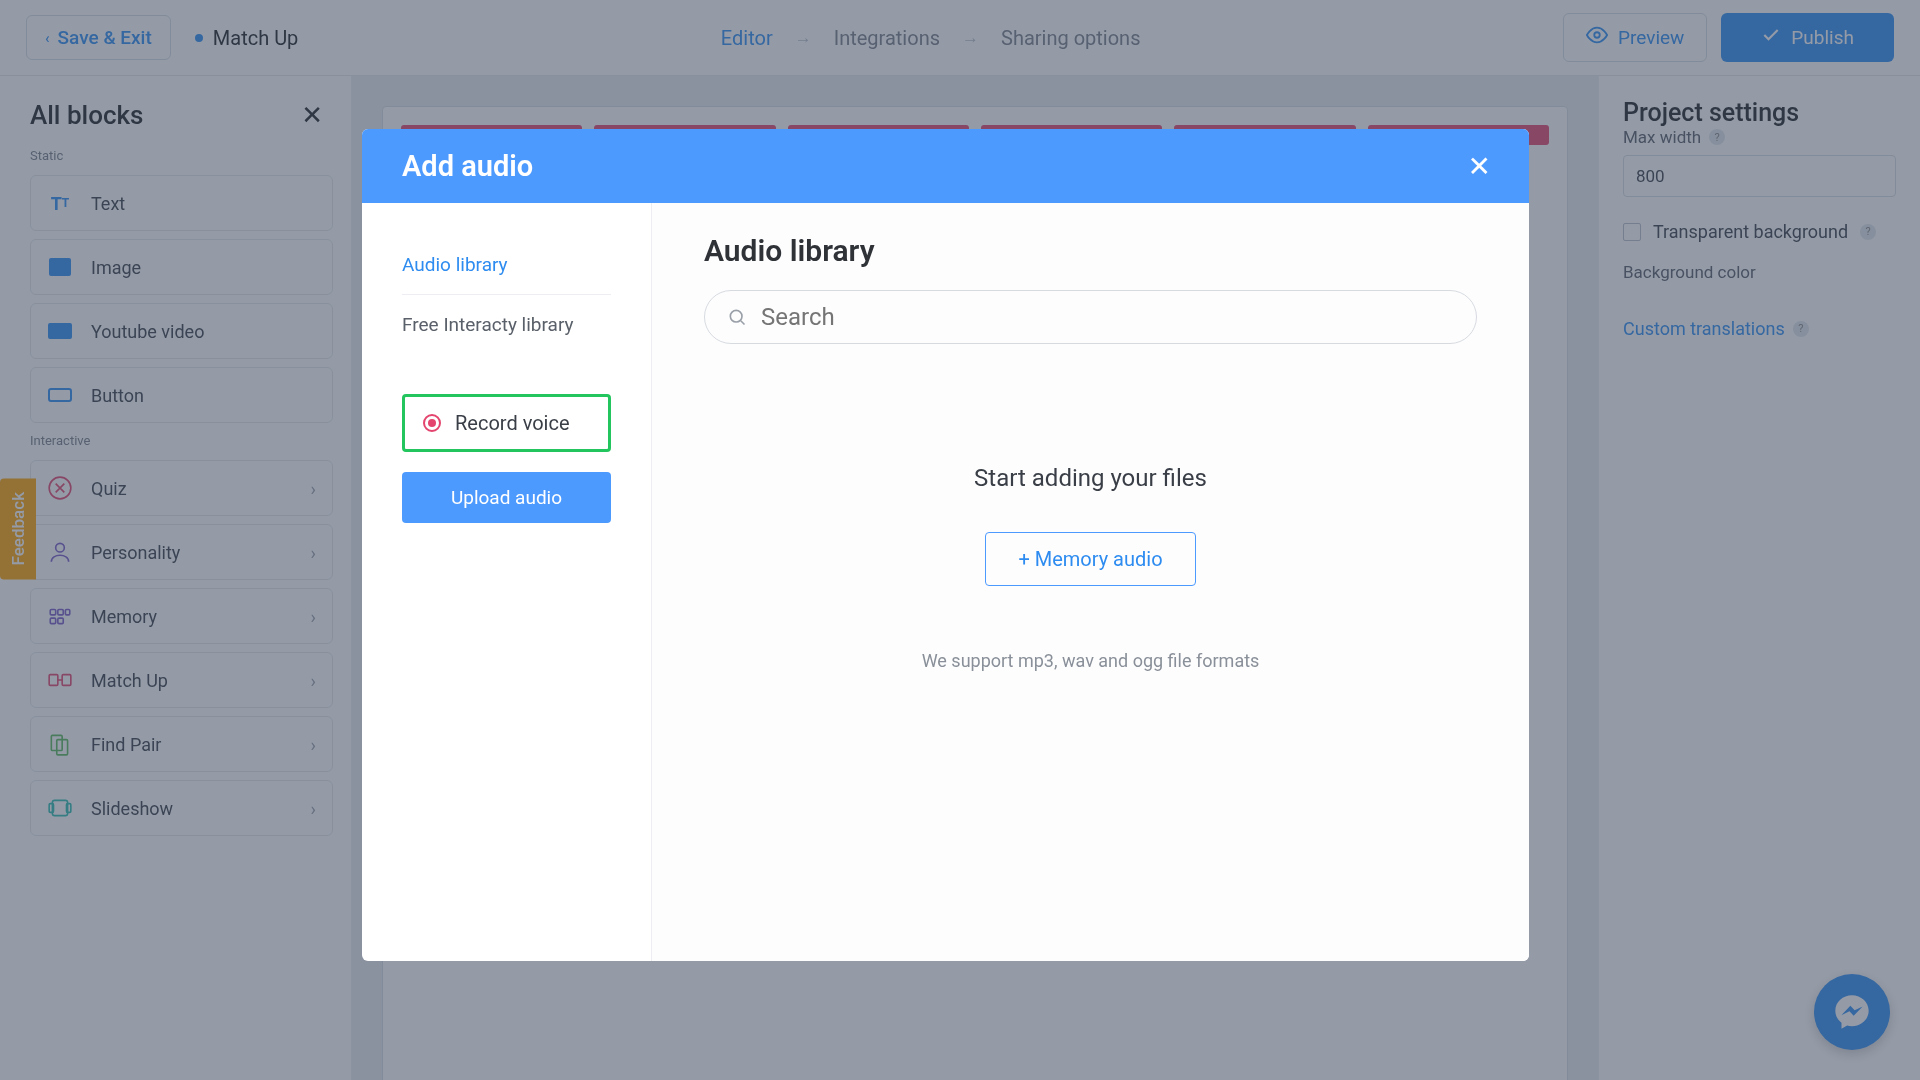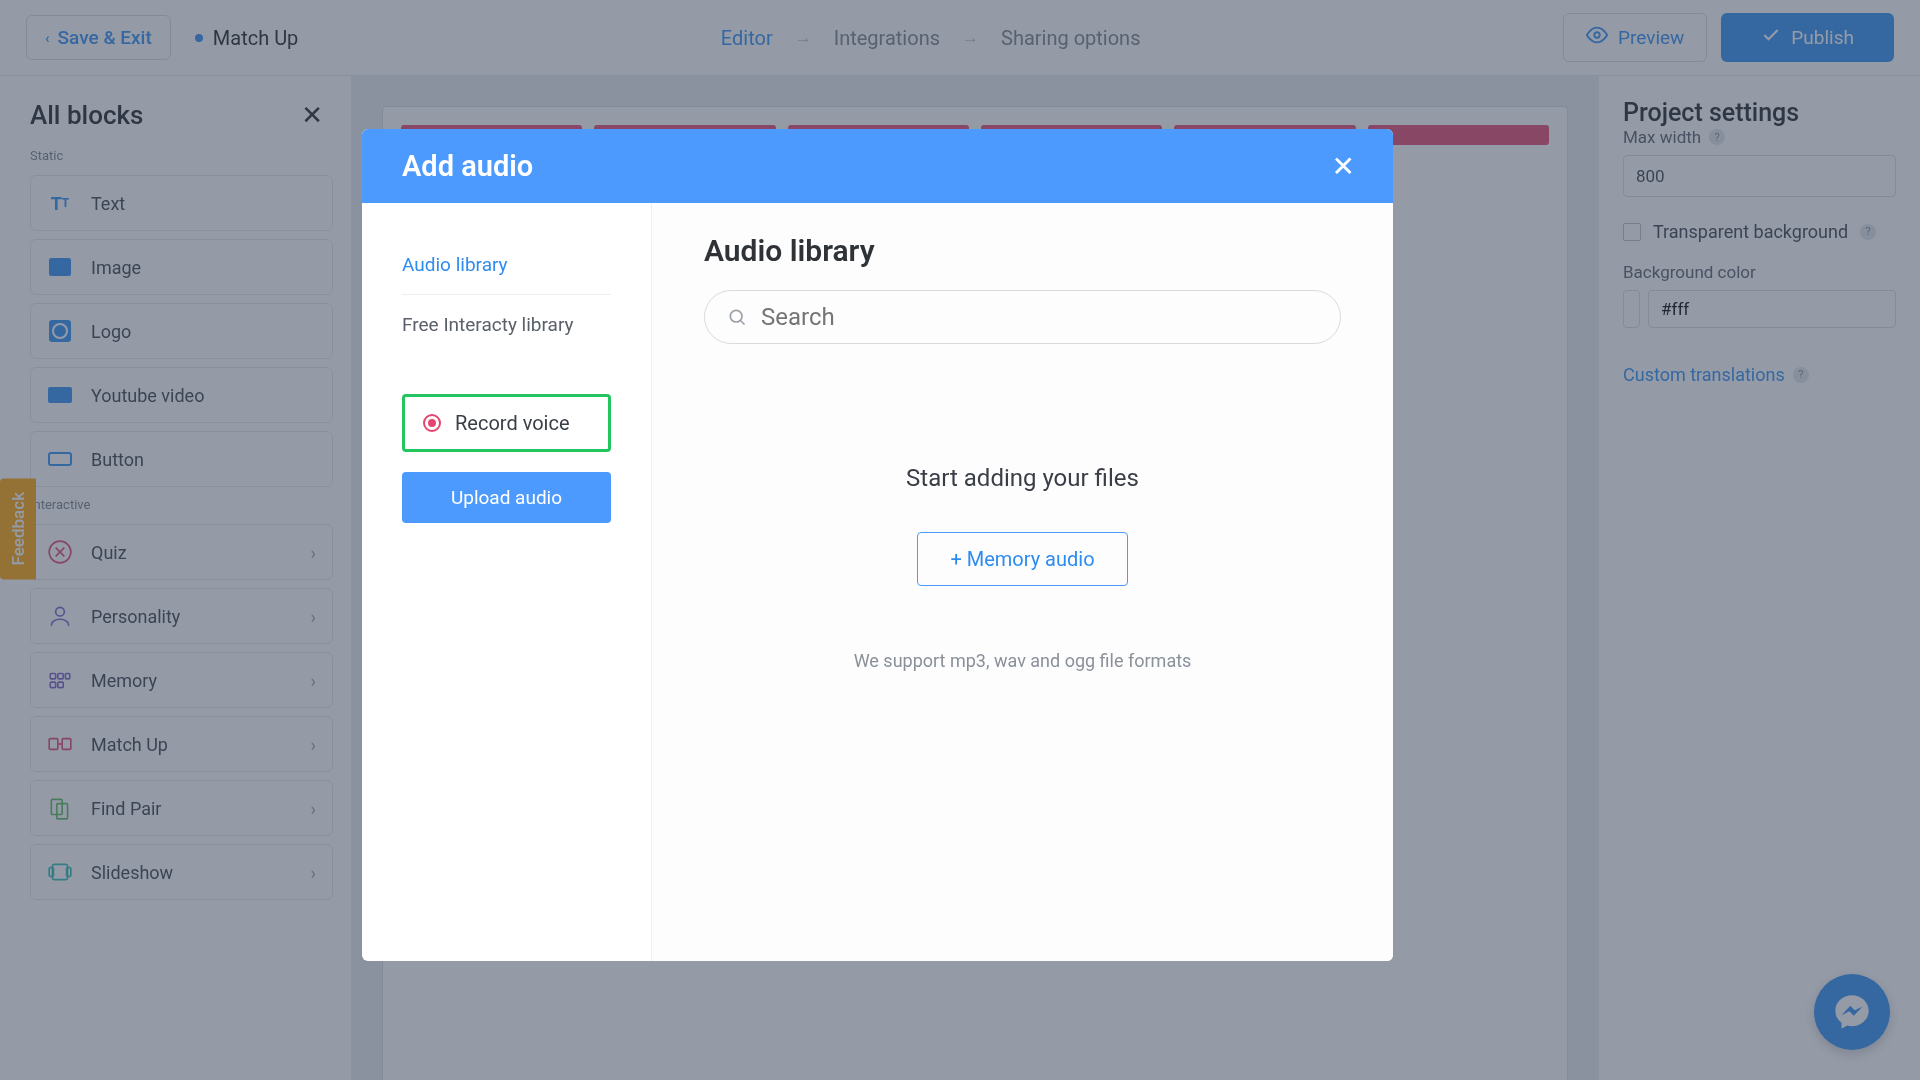--- a/index.html
+++ b/index.html
@@ -66,7 +66,7 @@
 
 
 .overlay { position:absolute; inset:0; background:rgba(60,72,95,.55); }
-.modal { position:absolute; left:362px; top:129px; width:1031px; height:832px; background:#fff; border-radius:6px; overflow:hidden; display:flex; flex-direction:column; }
+.modal { position:absolute; left:362px; top:129px; width:1167px; height:832px; background:#fff; border-radius:6px; overflow:hidden; display:flex; flex-direction:column; }
 .modal-header { background:#4d9aff; height:74px; display:flex; align-items:center; justify-content:space-between; padding:0 32px 0 40px; }
 .modal-title { color:#fff; font-size:29px; font-weight:600; }
 .modal-close { color:#fff; font-size:28px; cursor:pointer; padding:6px; }

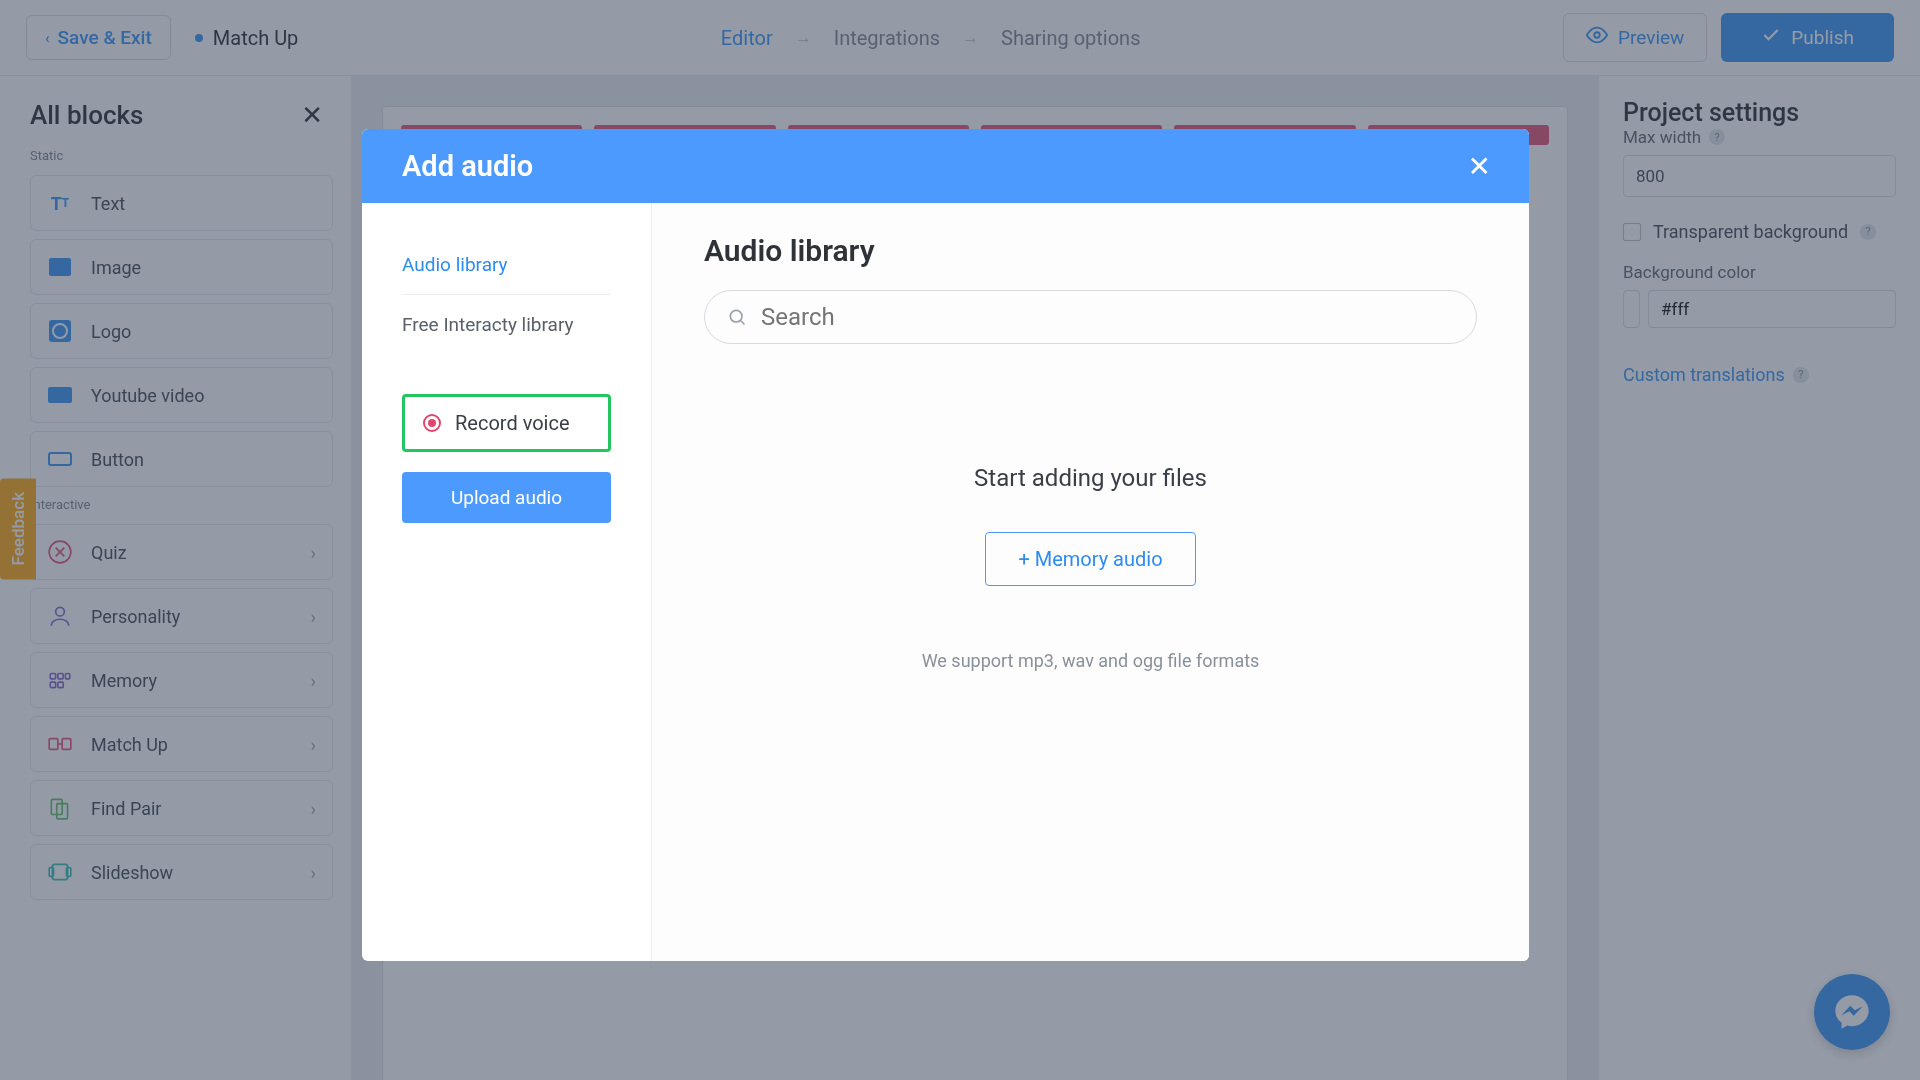--- a/index.html
+++ b/index.html
@@ -262,10 +262,6 @@
     <span class="help-q">?</span>
   </div>
   <div class="field-label">Background color</div>
-  <div class="color-row">
-    <div class="swatch"></div>
-    <input class="color-input" value="#fff" style="">
-  </div>
   <div class="link-text">
     <span>Custom translations</span>
     <span class="help-q">?</span>

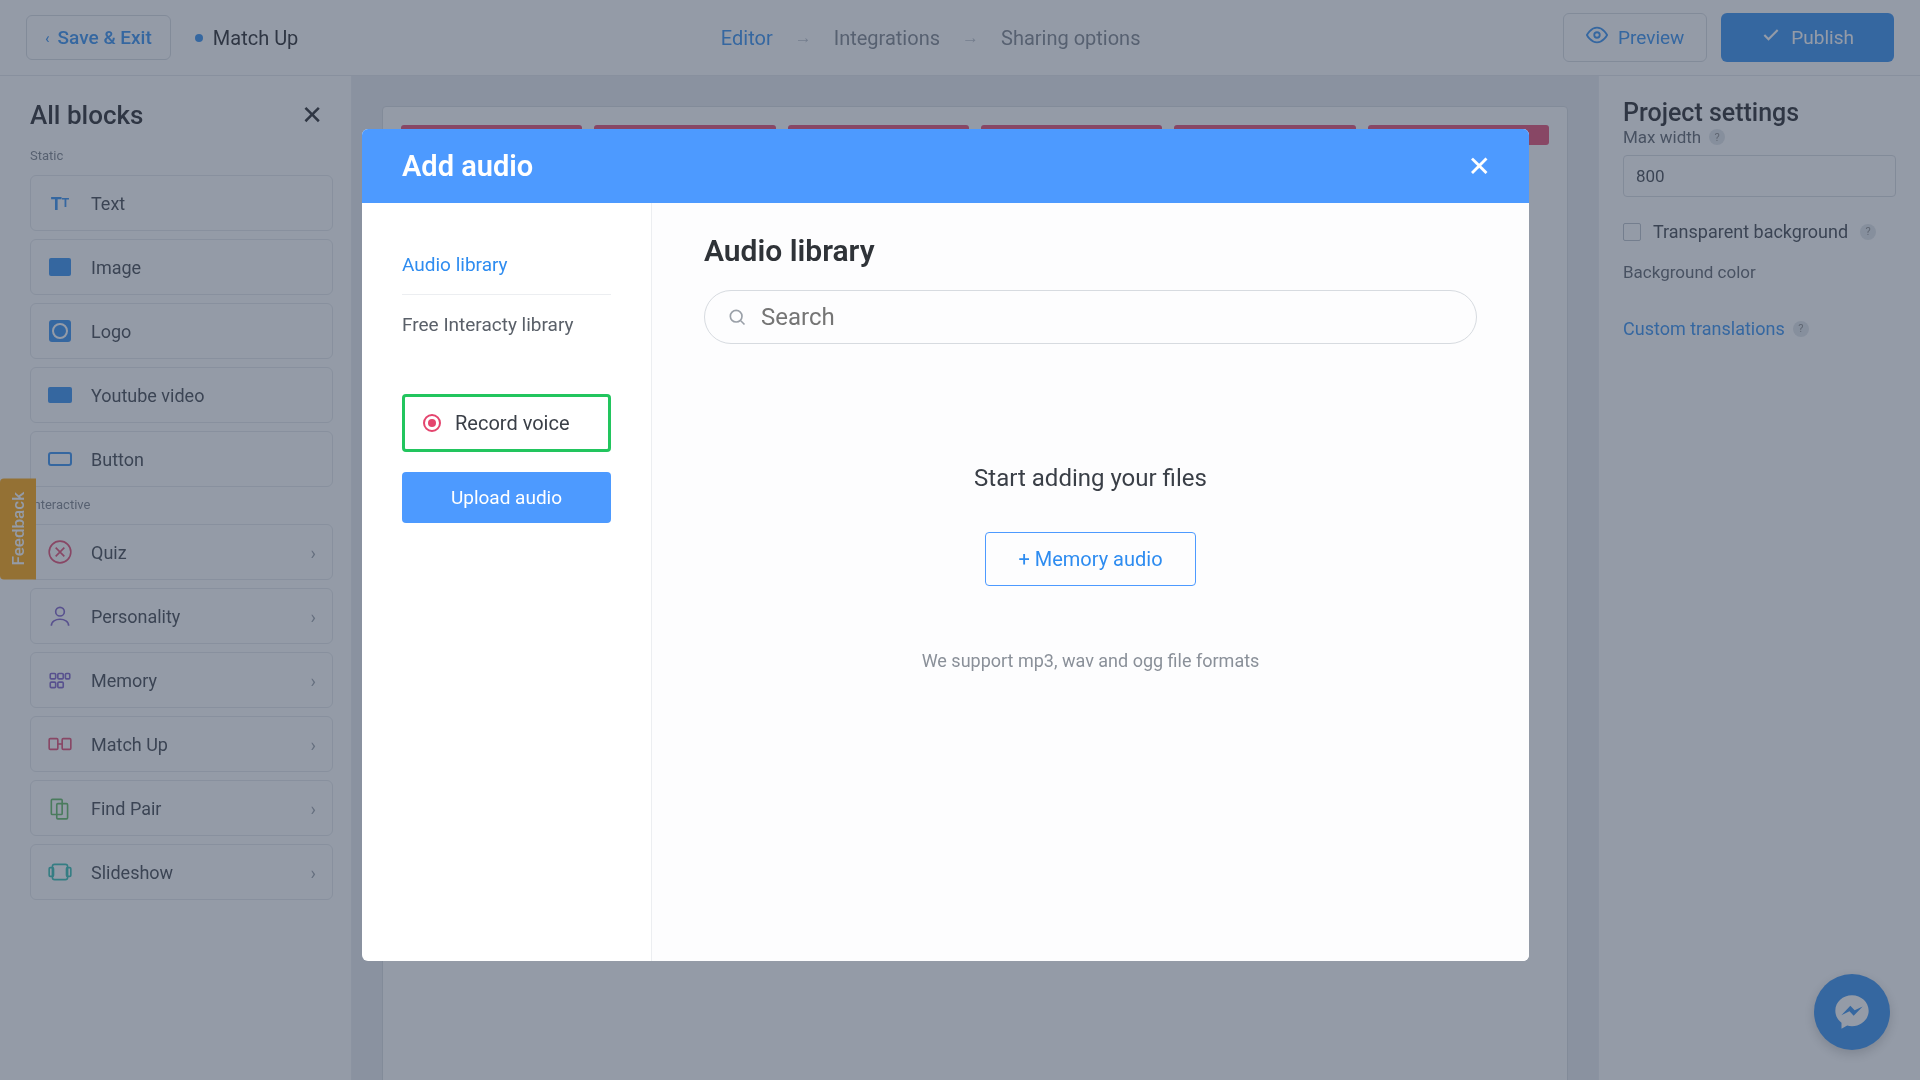--- a/index.html
+++ b/index.html
@@ -150,12 +150,6 @@
   </div>
   <div class="block-item">
     <span class="icn">
-        <span class="icn-logo"></span>
-      </span>
-    <span>Logo</span>
-  </div>
-  <div class="block-item">
-    <span class="icn">
         <span class="icn-video"></span>
       </span>
     <span>Youtube video</span>

